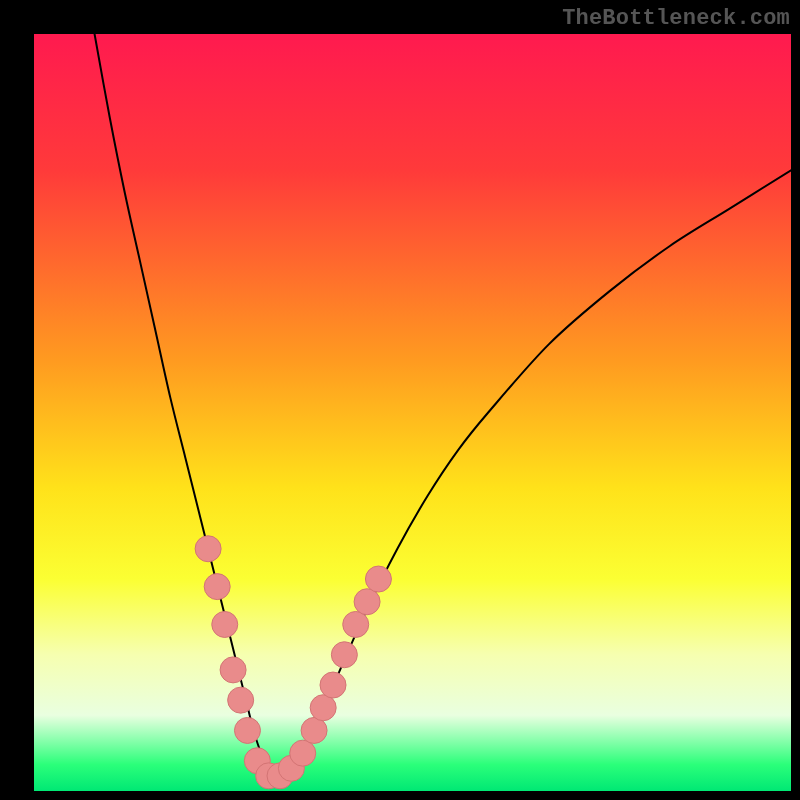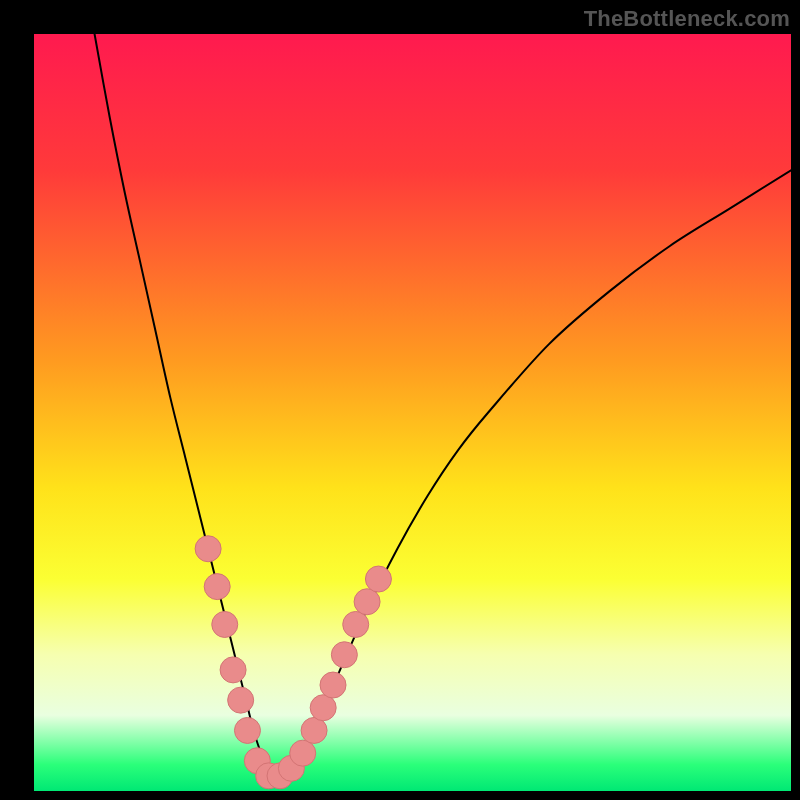--- a/index.html
+++ b/index.html
@@ -36,6 +36,7 @@
     color: #555;
     letter-spacing: 0.2px;
     user-select: none;
+    font-family: Liberation Mono, monospace;
   }
   svg { display: block; }
 </style>

